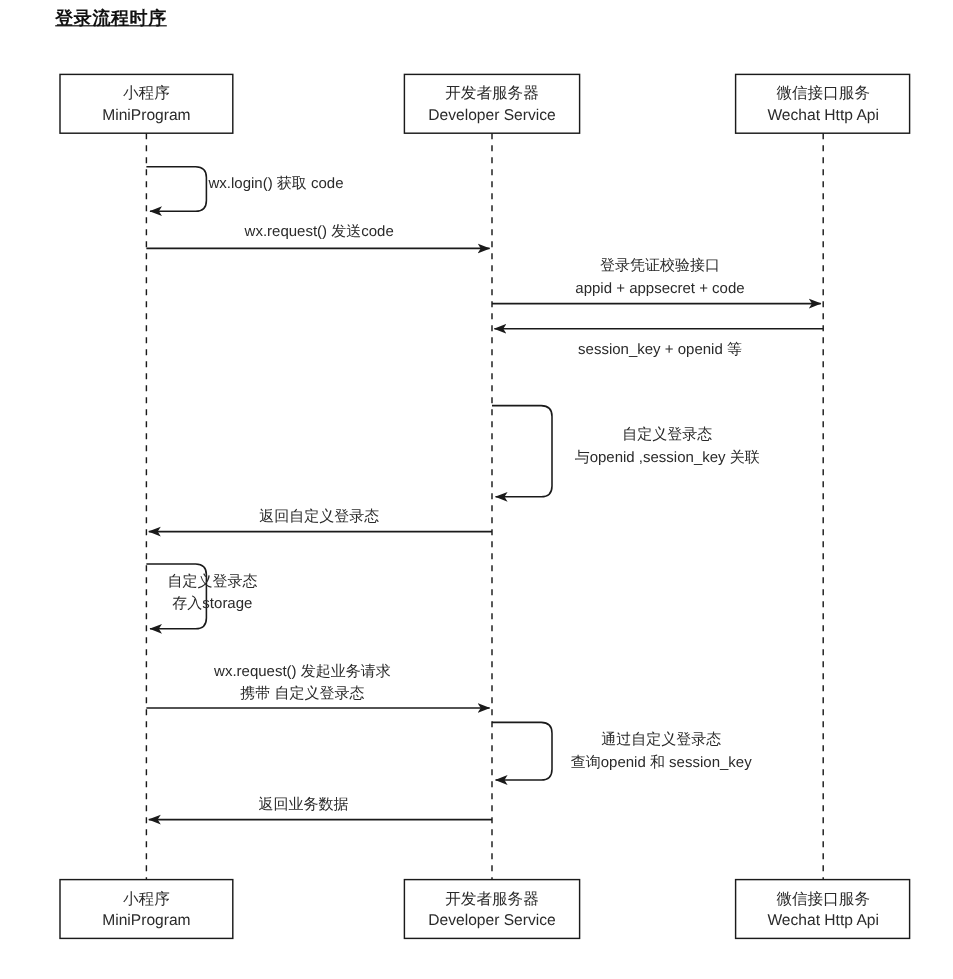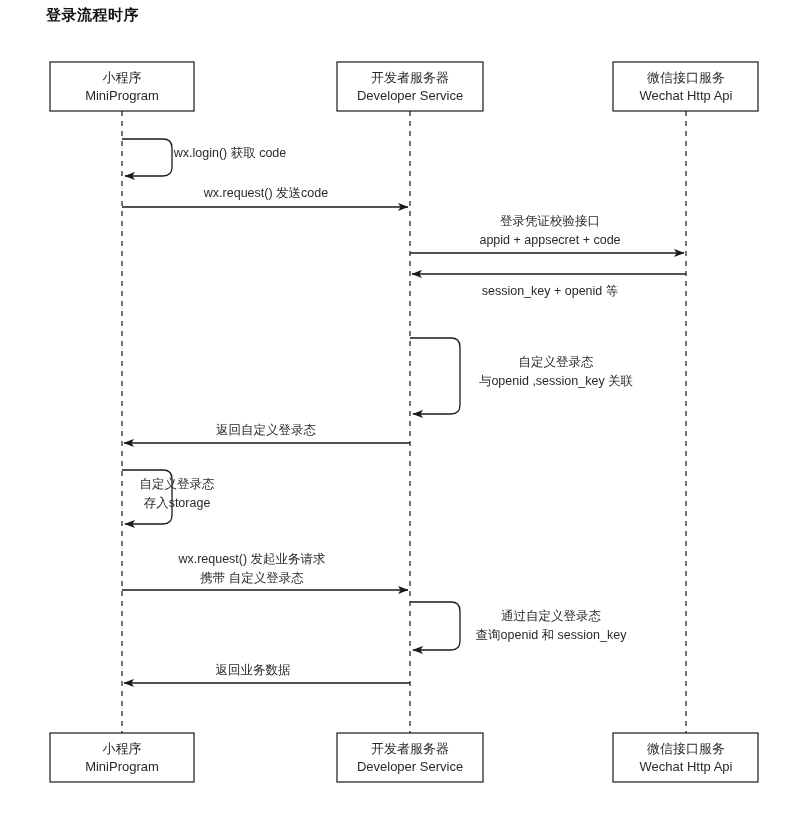--- a/index.html
+++ b/index.html
@@ -25,6 +25,7 @@
     color: #111111;
     letter-spacing: 0.5px;
     white-space: nowrap;
+    text-decoration: underline;
   }
   #sequence-canvas {
     position: absolute;

